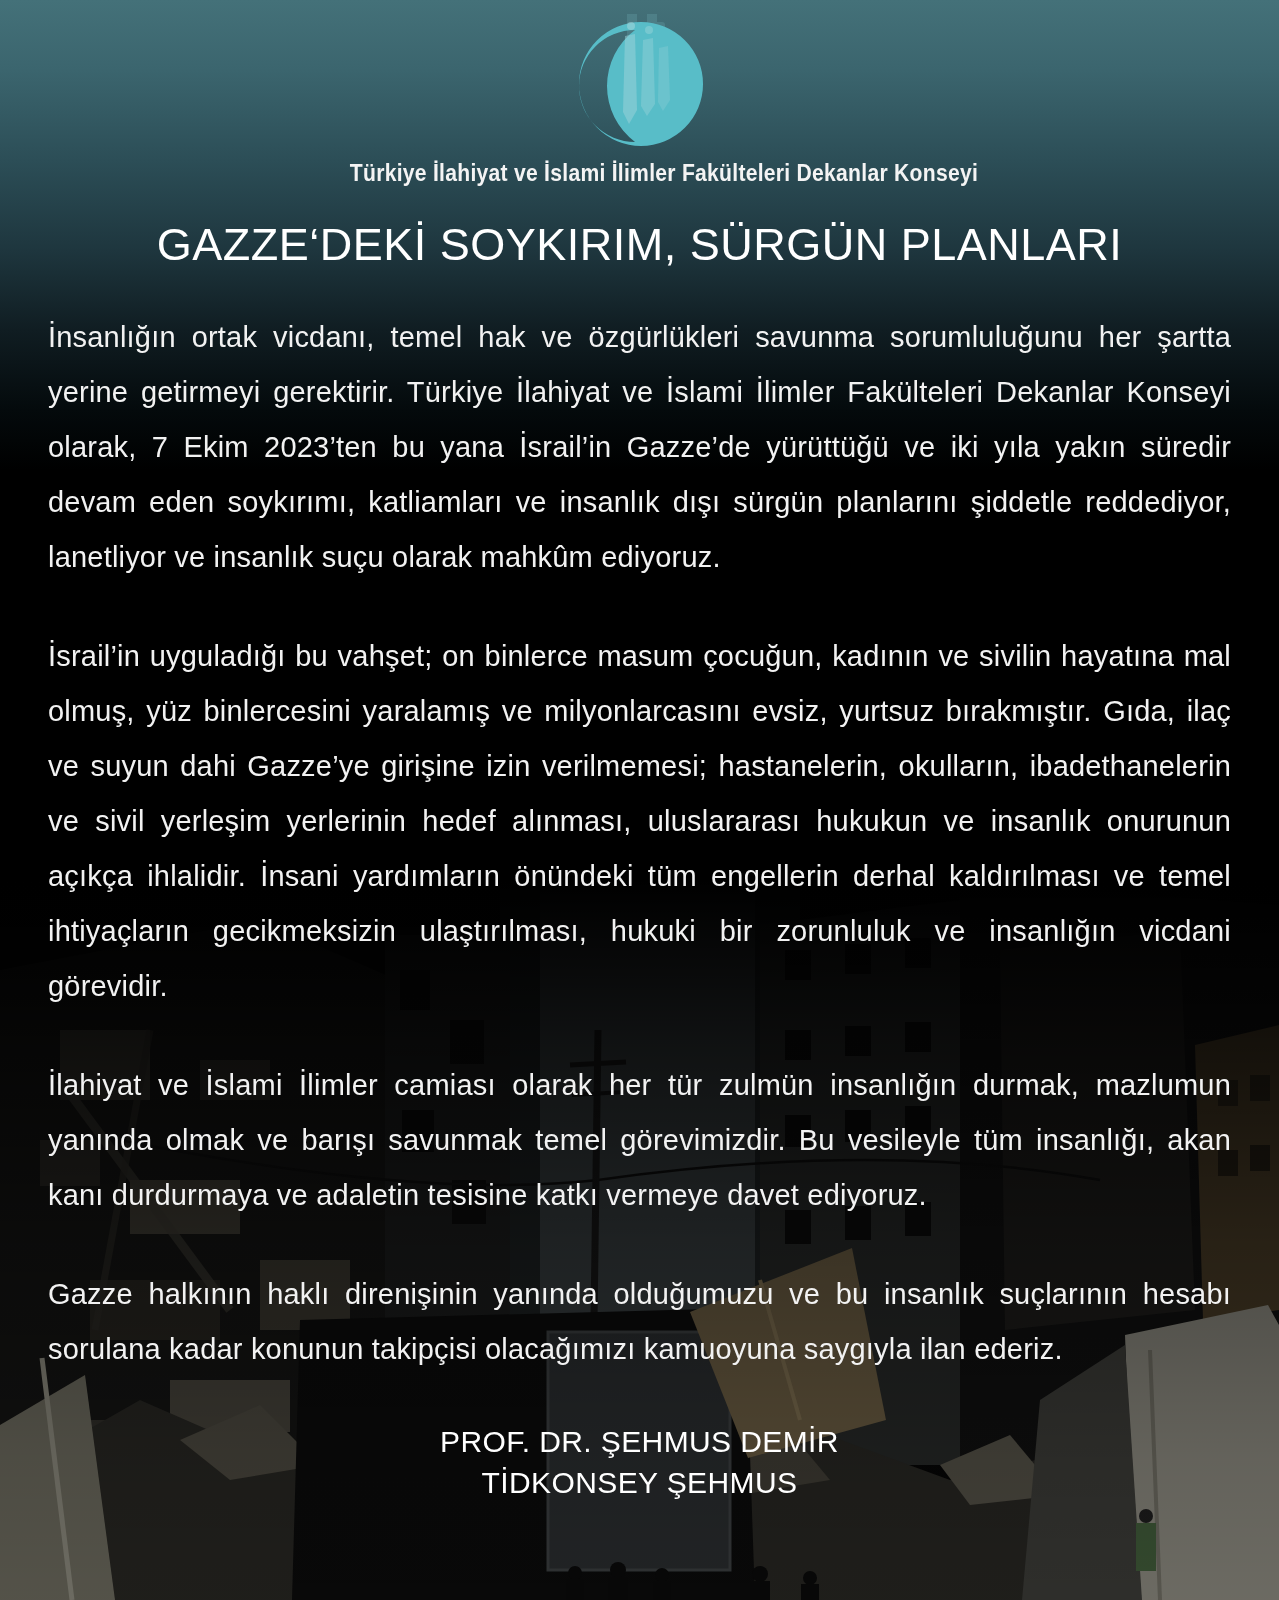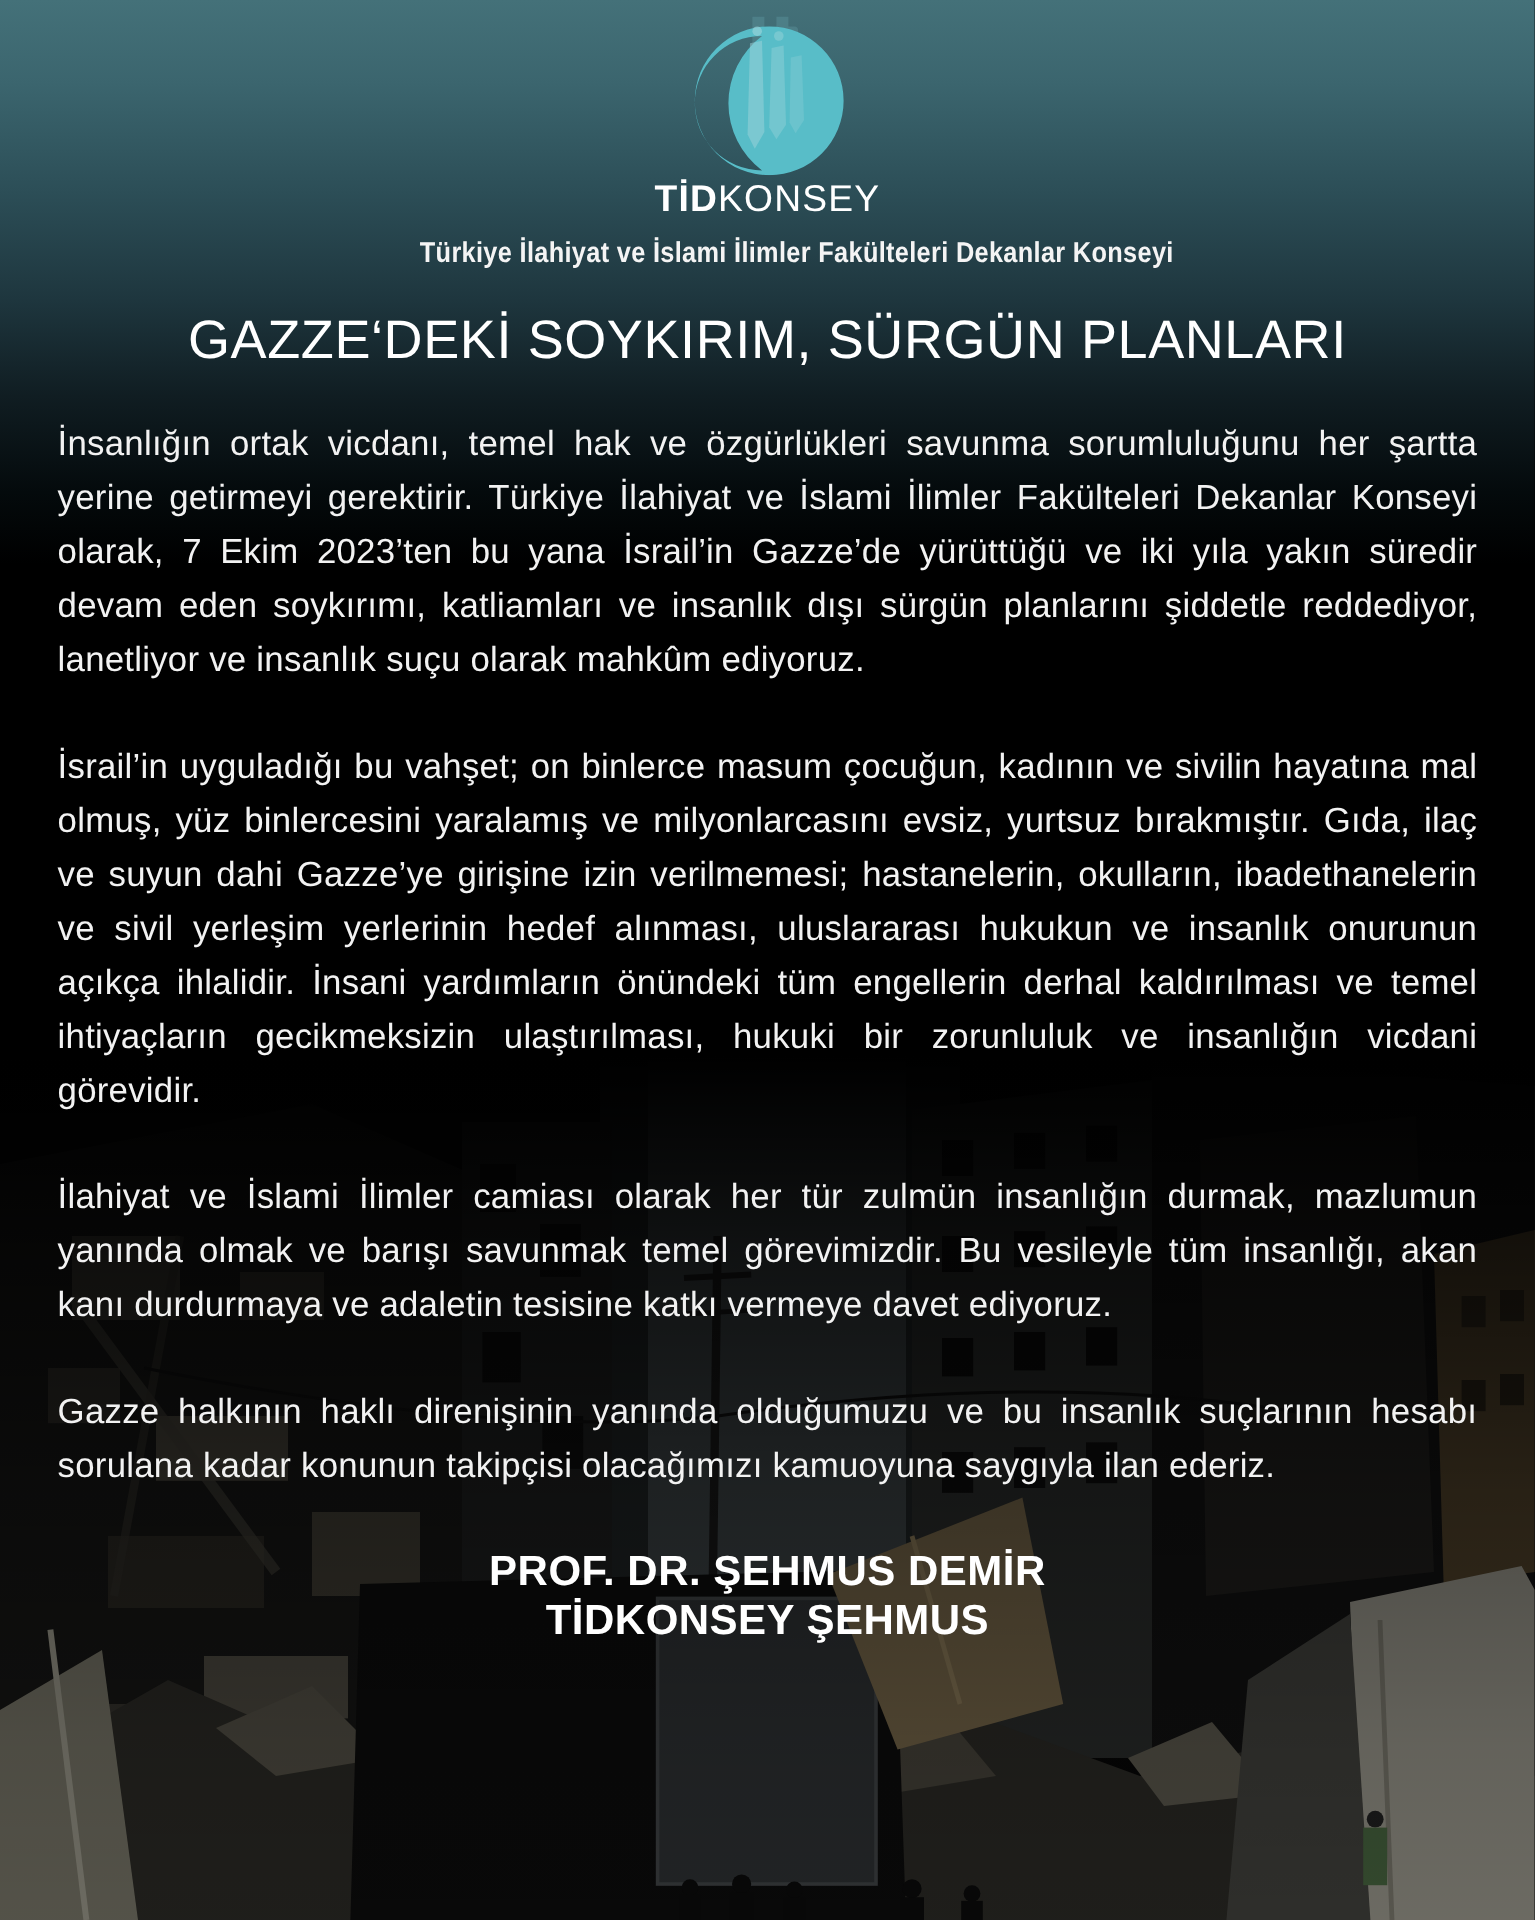--- a/index.html
+++ b/index.html
@@ -188,7 +188,6 @@
           <circle cx="76" cy="12" r="4" fill="#9ed4da" opacity="0.6"></circle>
           <circle cx="94" cy="16" r="4" fill="#9ed4da" opacity="0.45"></circle>
         </svg>
-        <div class="brand"><span class="b">TİD</span><span class="r">KONSEY</span></div>
       </div>
 
       <div class="orgname">

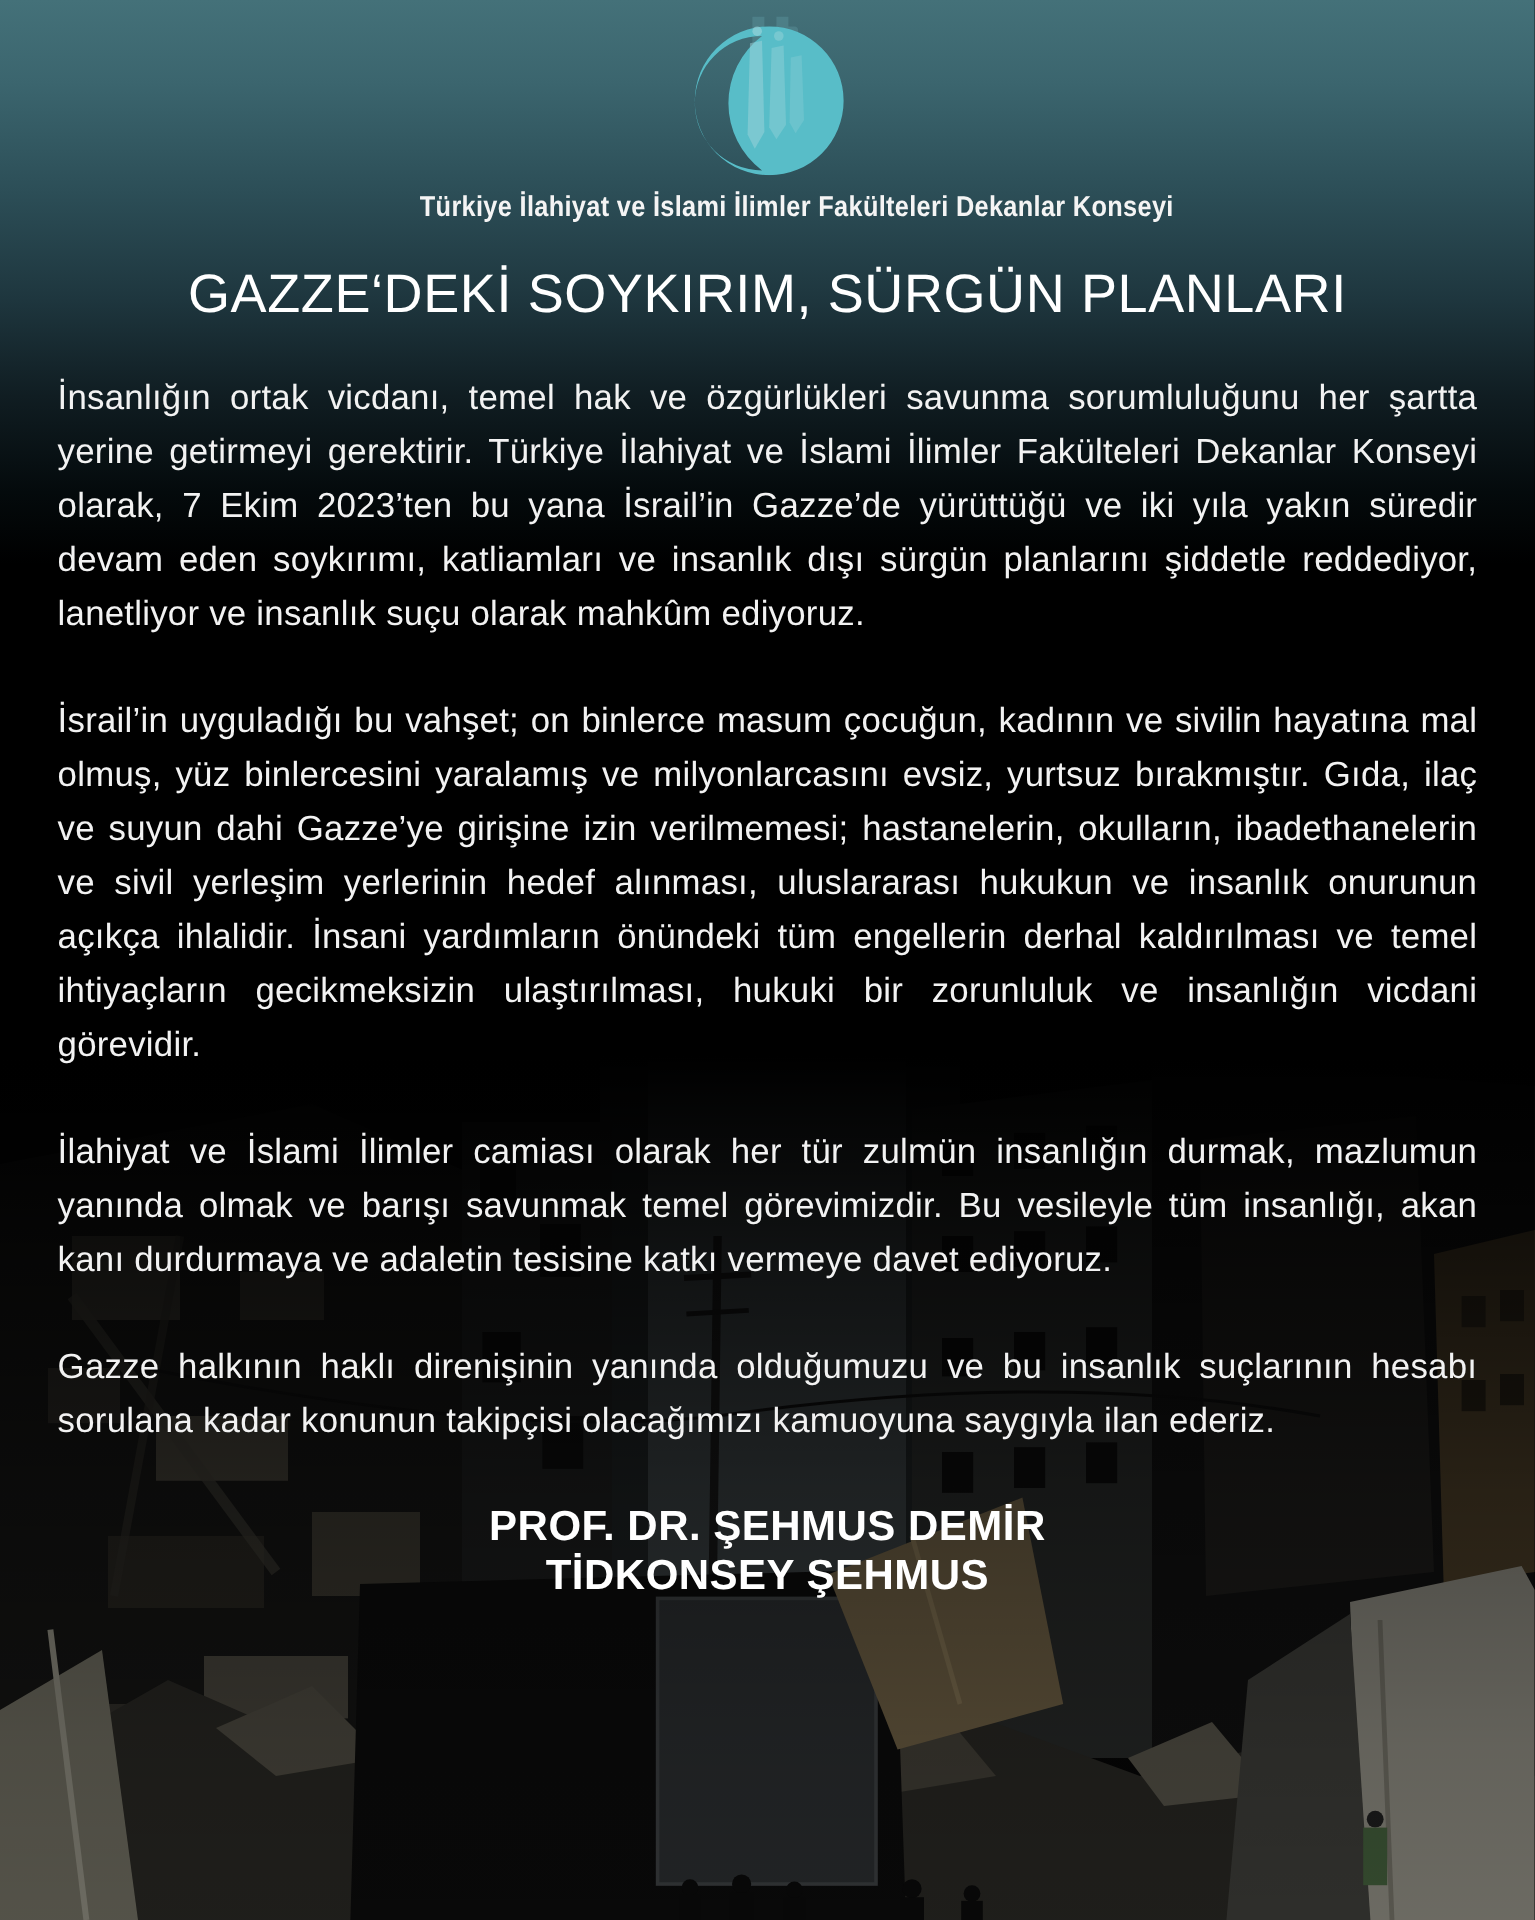--- a/index.html
+++ b/index.html
@@ -46,7 +46,7 @@
   main{ margin-top:32px; padding:0 48px; }
   main p{
     margin:16px 0 44px 0;
-    font-size:29px;line-height:45px;
+    font-size:29px;line-height:55px;
     color:#f2f2f2;
     text-align:justify;
     letter-spacing:0.2px;

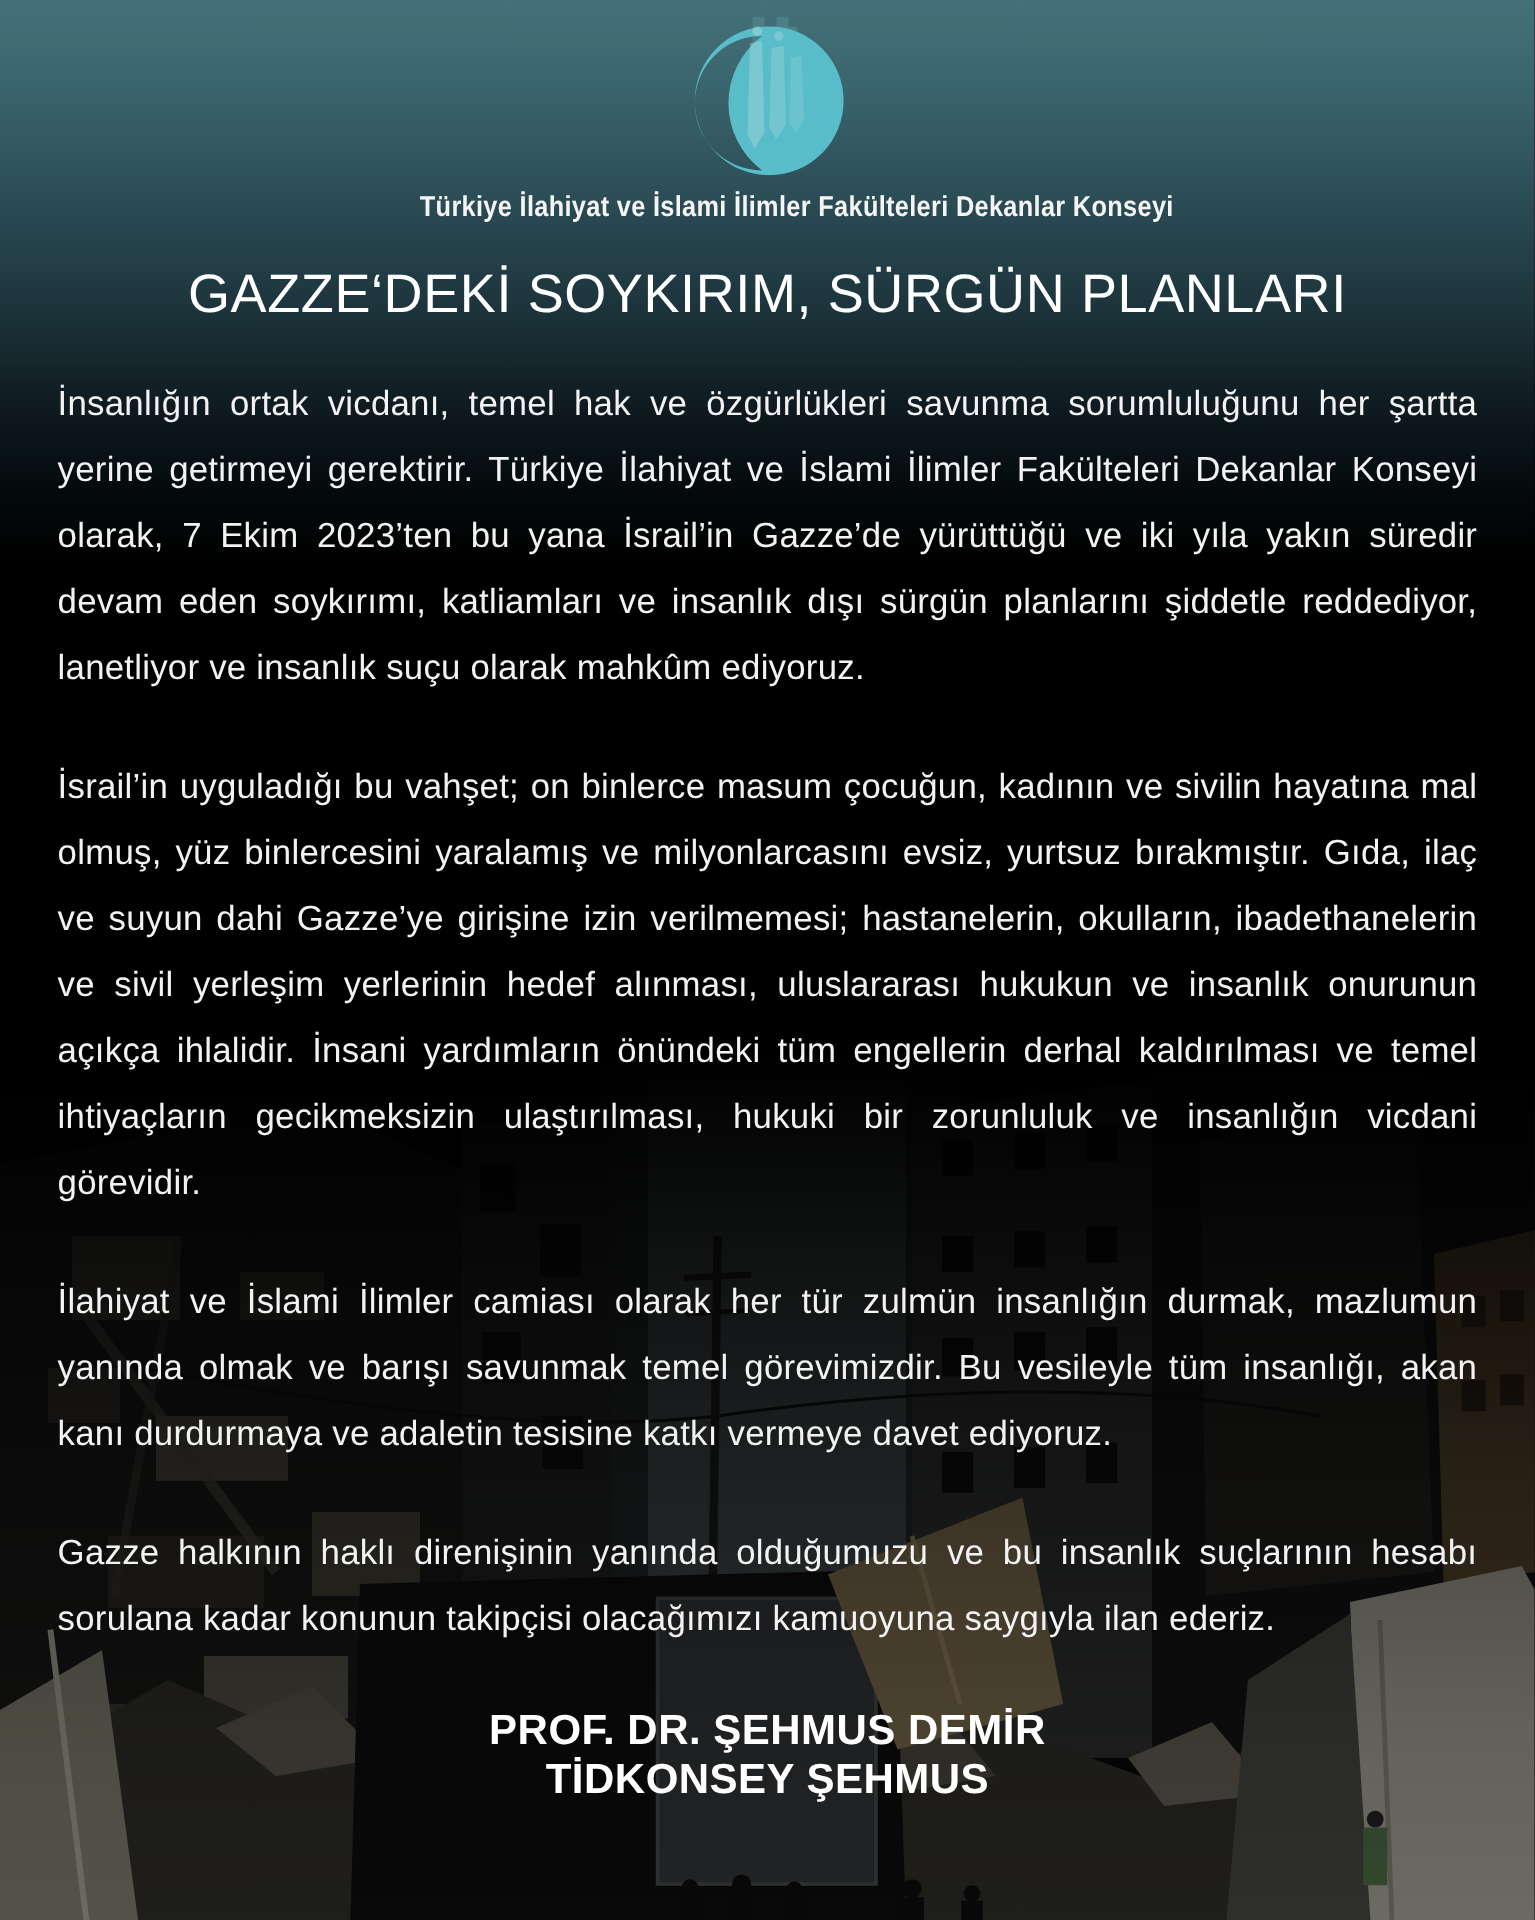--- a/index.html
+++ b/index.html
@@ -54,7 +54,7 @@
 
   footer{ text-align:center; margin-top:8px; }
   footer .sig-name, footer .sig-title{
-    font-weight:700;font-size:35px;line-height:41px;color:#ffffff;
+    font-weight:400;font-size:30px;line-height:41px;color:#ffffff;
     letter-spacing:0.4px;
   }
 </style>

